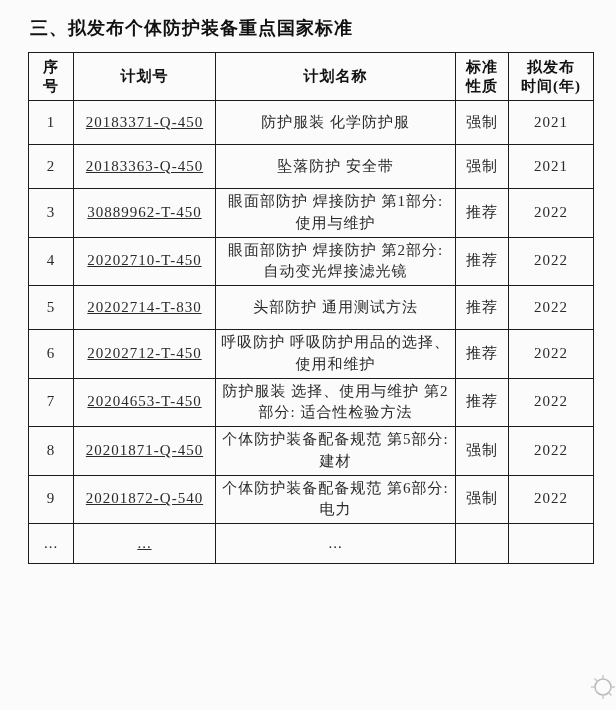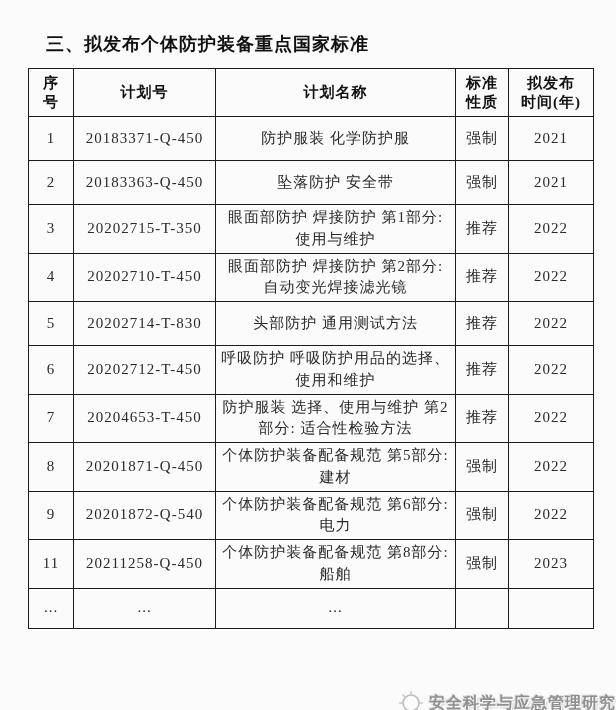--- a/index.html
+++ b/index.html
@@ -16,7 +16,7 @@
     width:616px;height:710px;
   }
   .page-title{
-    margin:16px;
+    margin:0;
     padding:16px 0 0 30px;
     font-size:18px;
     font-weight:bold;

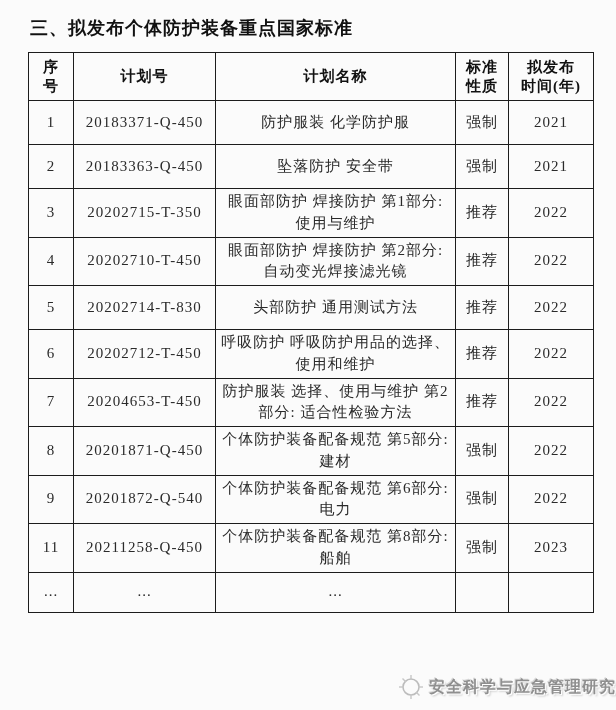--- a/index.html
+++ b/index.html
@@ -56,7 +56,7 @@
     height:44px;
     line-height:1.45;
   }
-  td.col1{font-size:14px;letter-spacing:0.5px;}
+  td.col1{font-size:14px;letter-spacing:0.5px;text-decoration:underline;}
   td.col2{
     text-align:left;
     padding-left:8px;

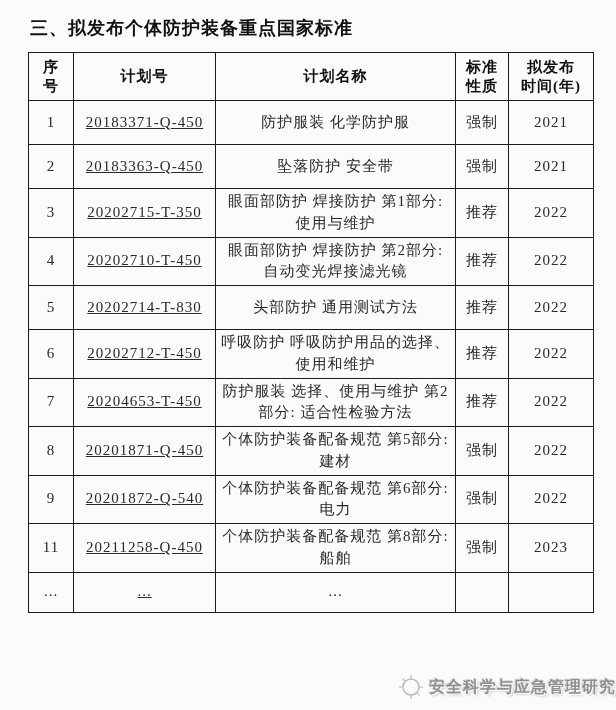--- a/index.html
+++ b/index.html
@@ -130,7 +130,7 @@
           </tr>
           <tr>
             <td class="col0">3</td>
-            <td class="col1">20202715-T-350</td>
+            <td class="col1">30889962-T-450</td>
             <td class="col2">眼面部防护 焊接防护 第1部分: 使用与维护</td>
             <td class="col3">推荐</td>
             <td class="col4">2022</td>

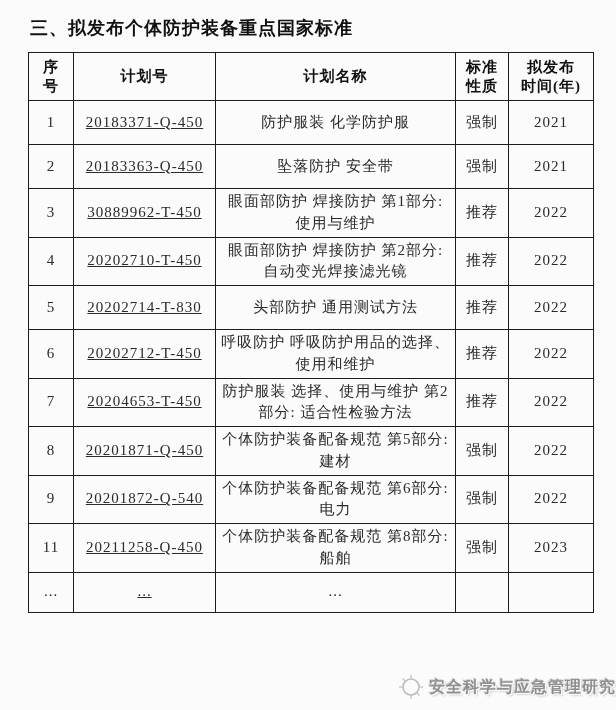--- a/index.html
+++ b/index.html
@@ -177,13 +177,6 @@
             <td class="col3">强制</td>
             <td class="col4">2022</td>
           </tr>
-          <tr>
-            <td class="col0">11</td>
-            <td class="col1">20211258-Q-450</td>
-            <td class="col2">个体防护装备配备规范 第8部分: 船舶</td>
-            <td class="col3">强制</td>
-            <td class="col4">2023</td>
-          </tr>
           <tr class="dots-row">
             <td class="col0">...</td>
             <td class="col1">...</td>

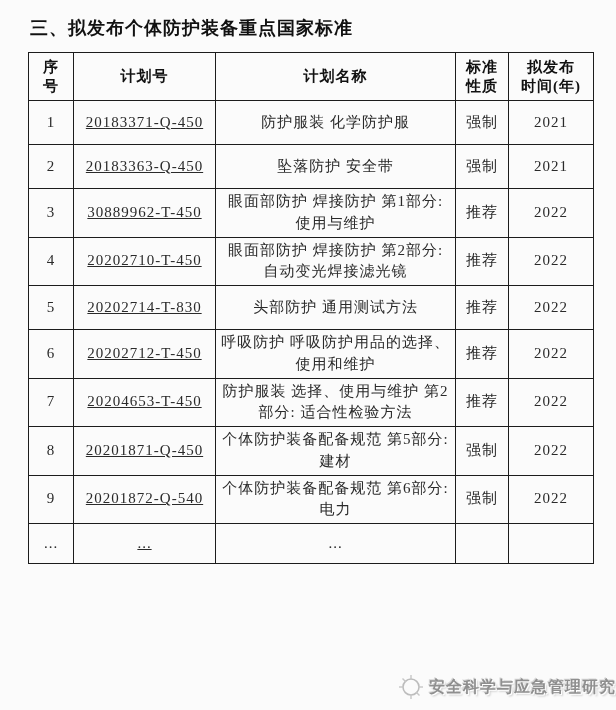--- a/index.html
+++ b/index.html
@@ -202,7 +202,6 @@
         </g>
       </svg>
     </span>
-    <span class="wm-text">安全科学与应急管理研究</span>
   </div>
 
 </div>

